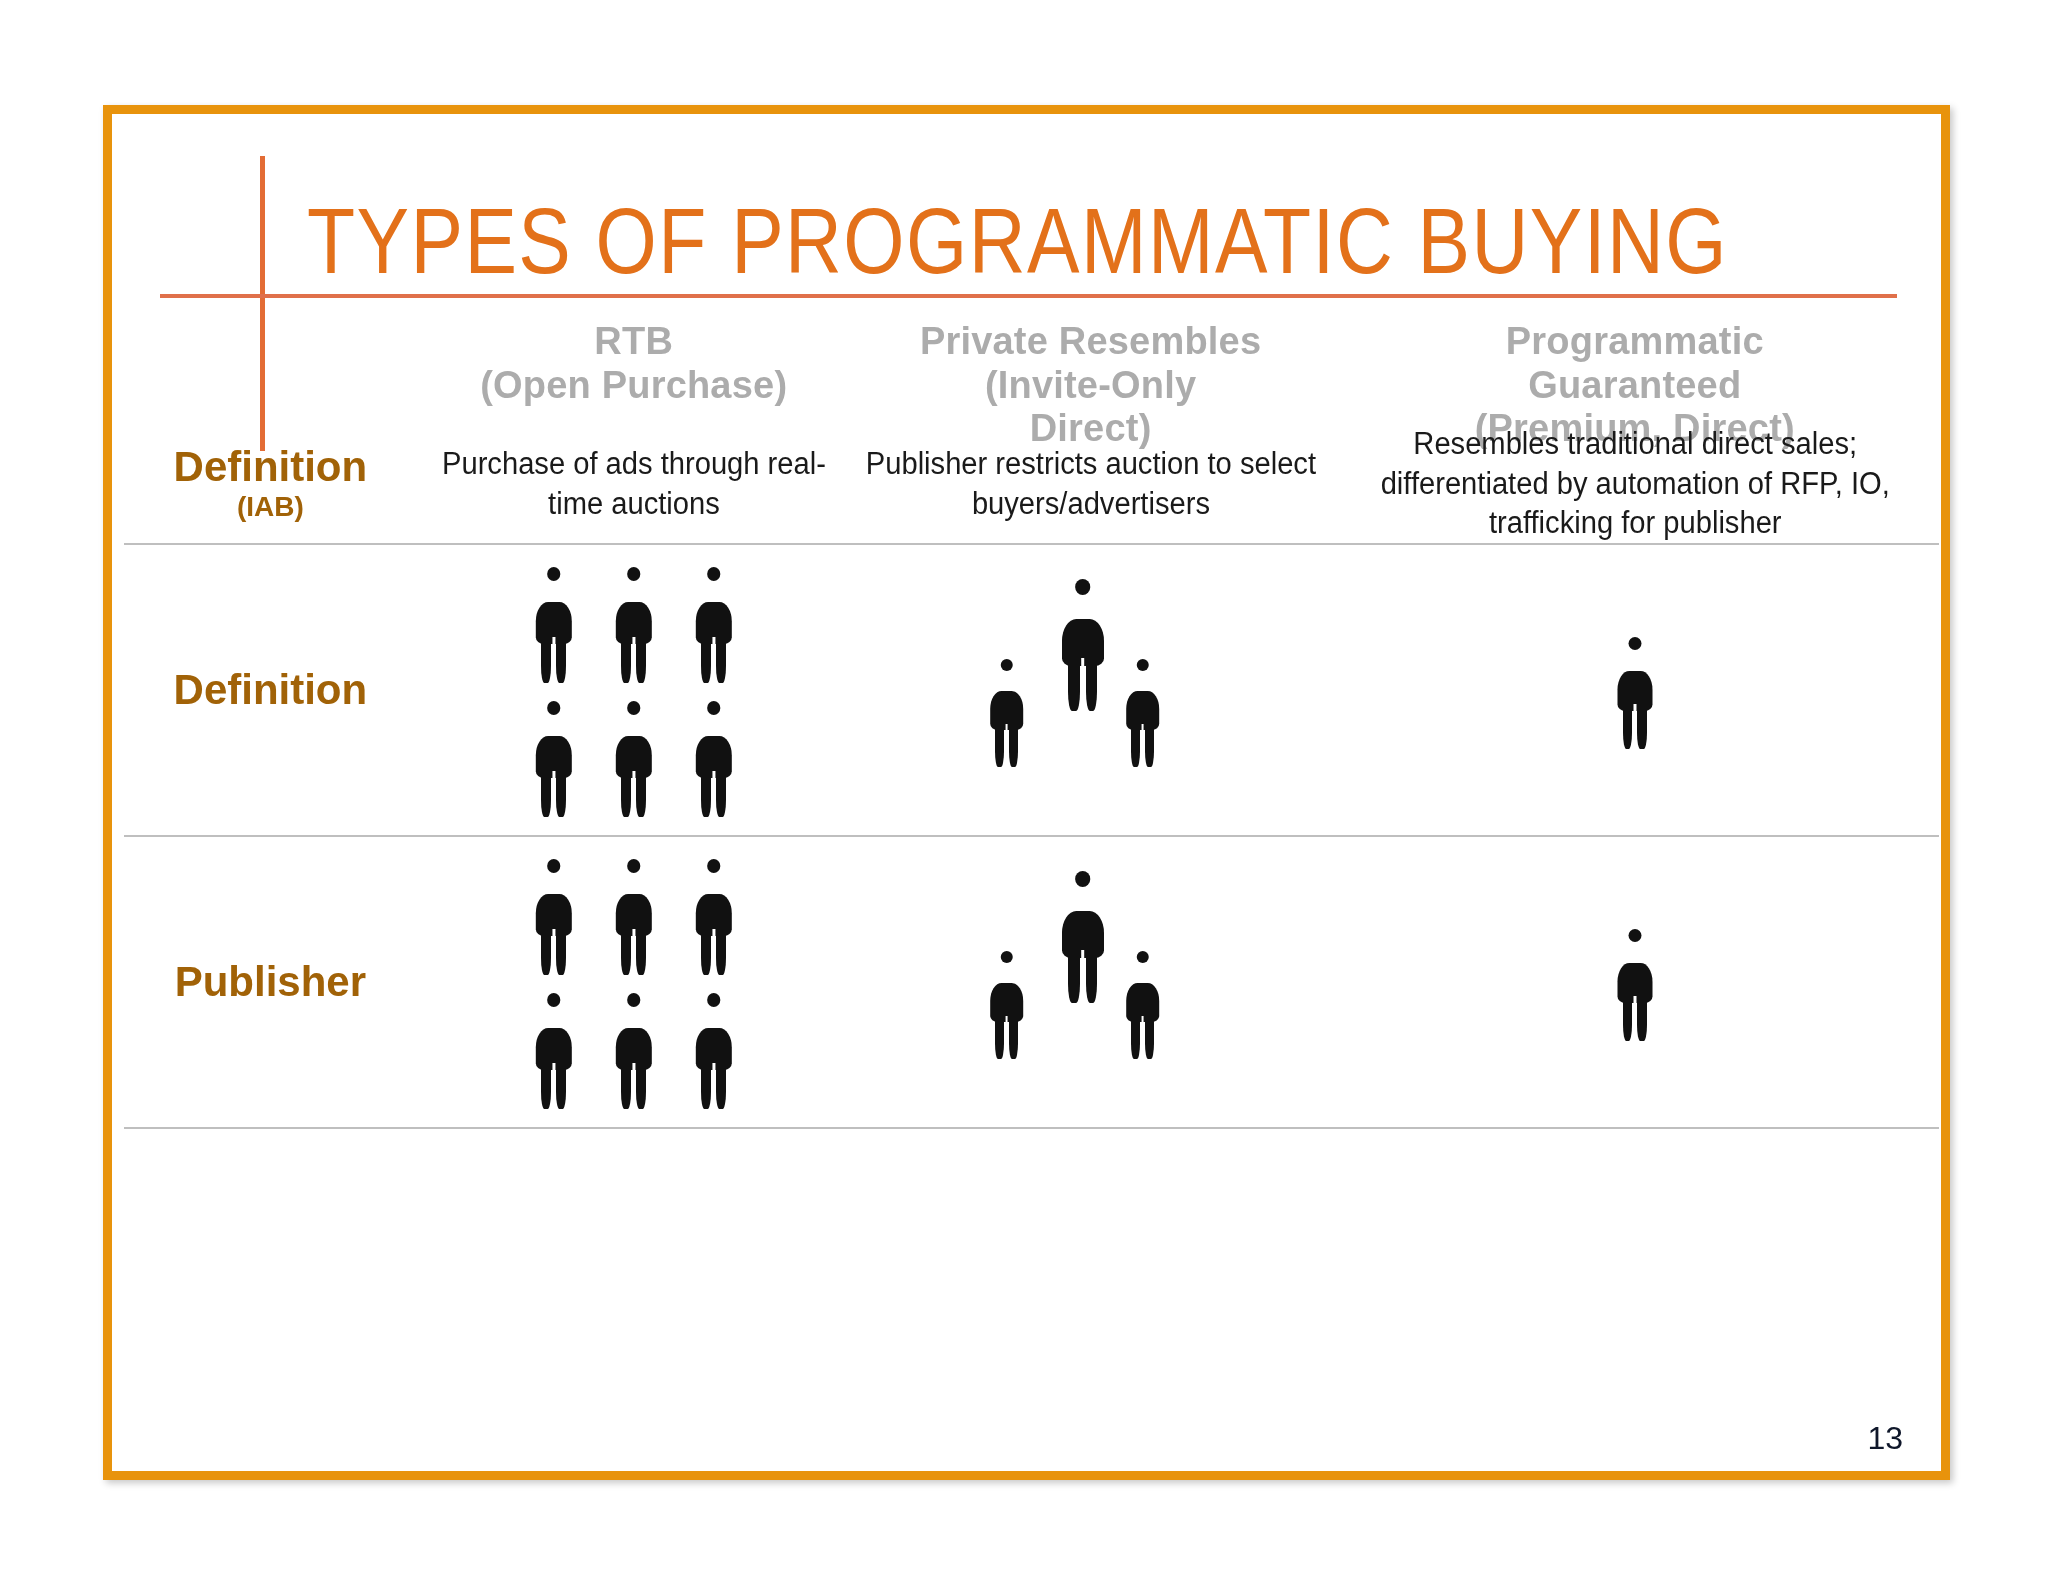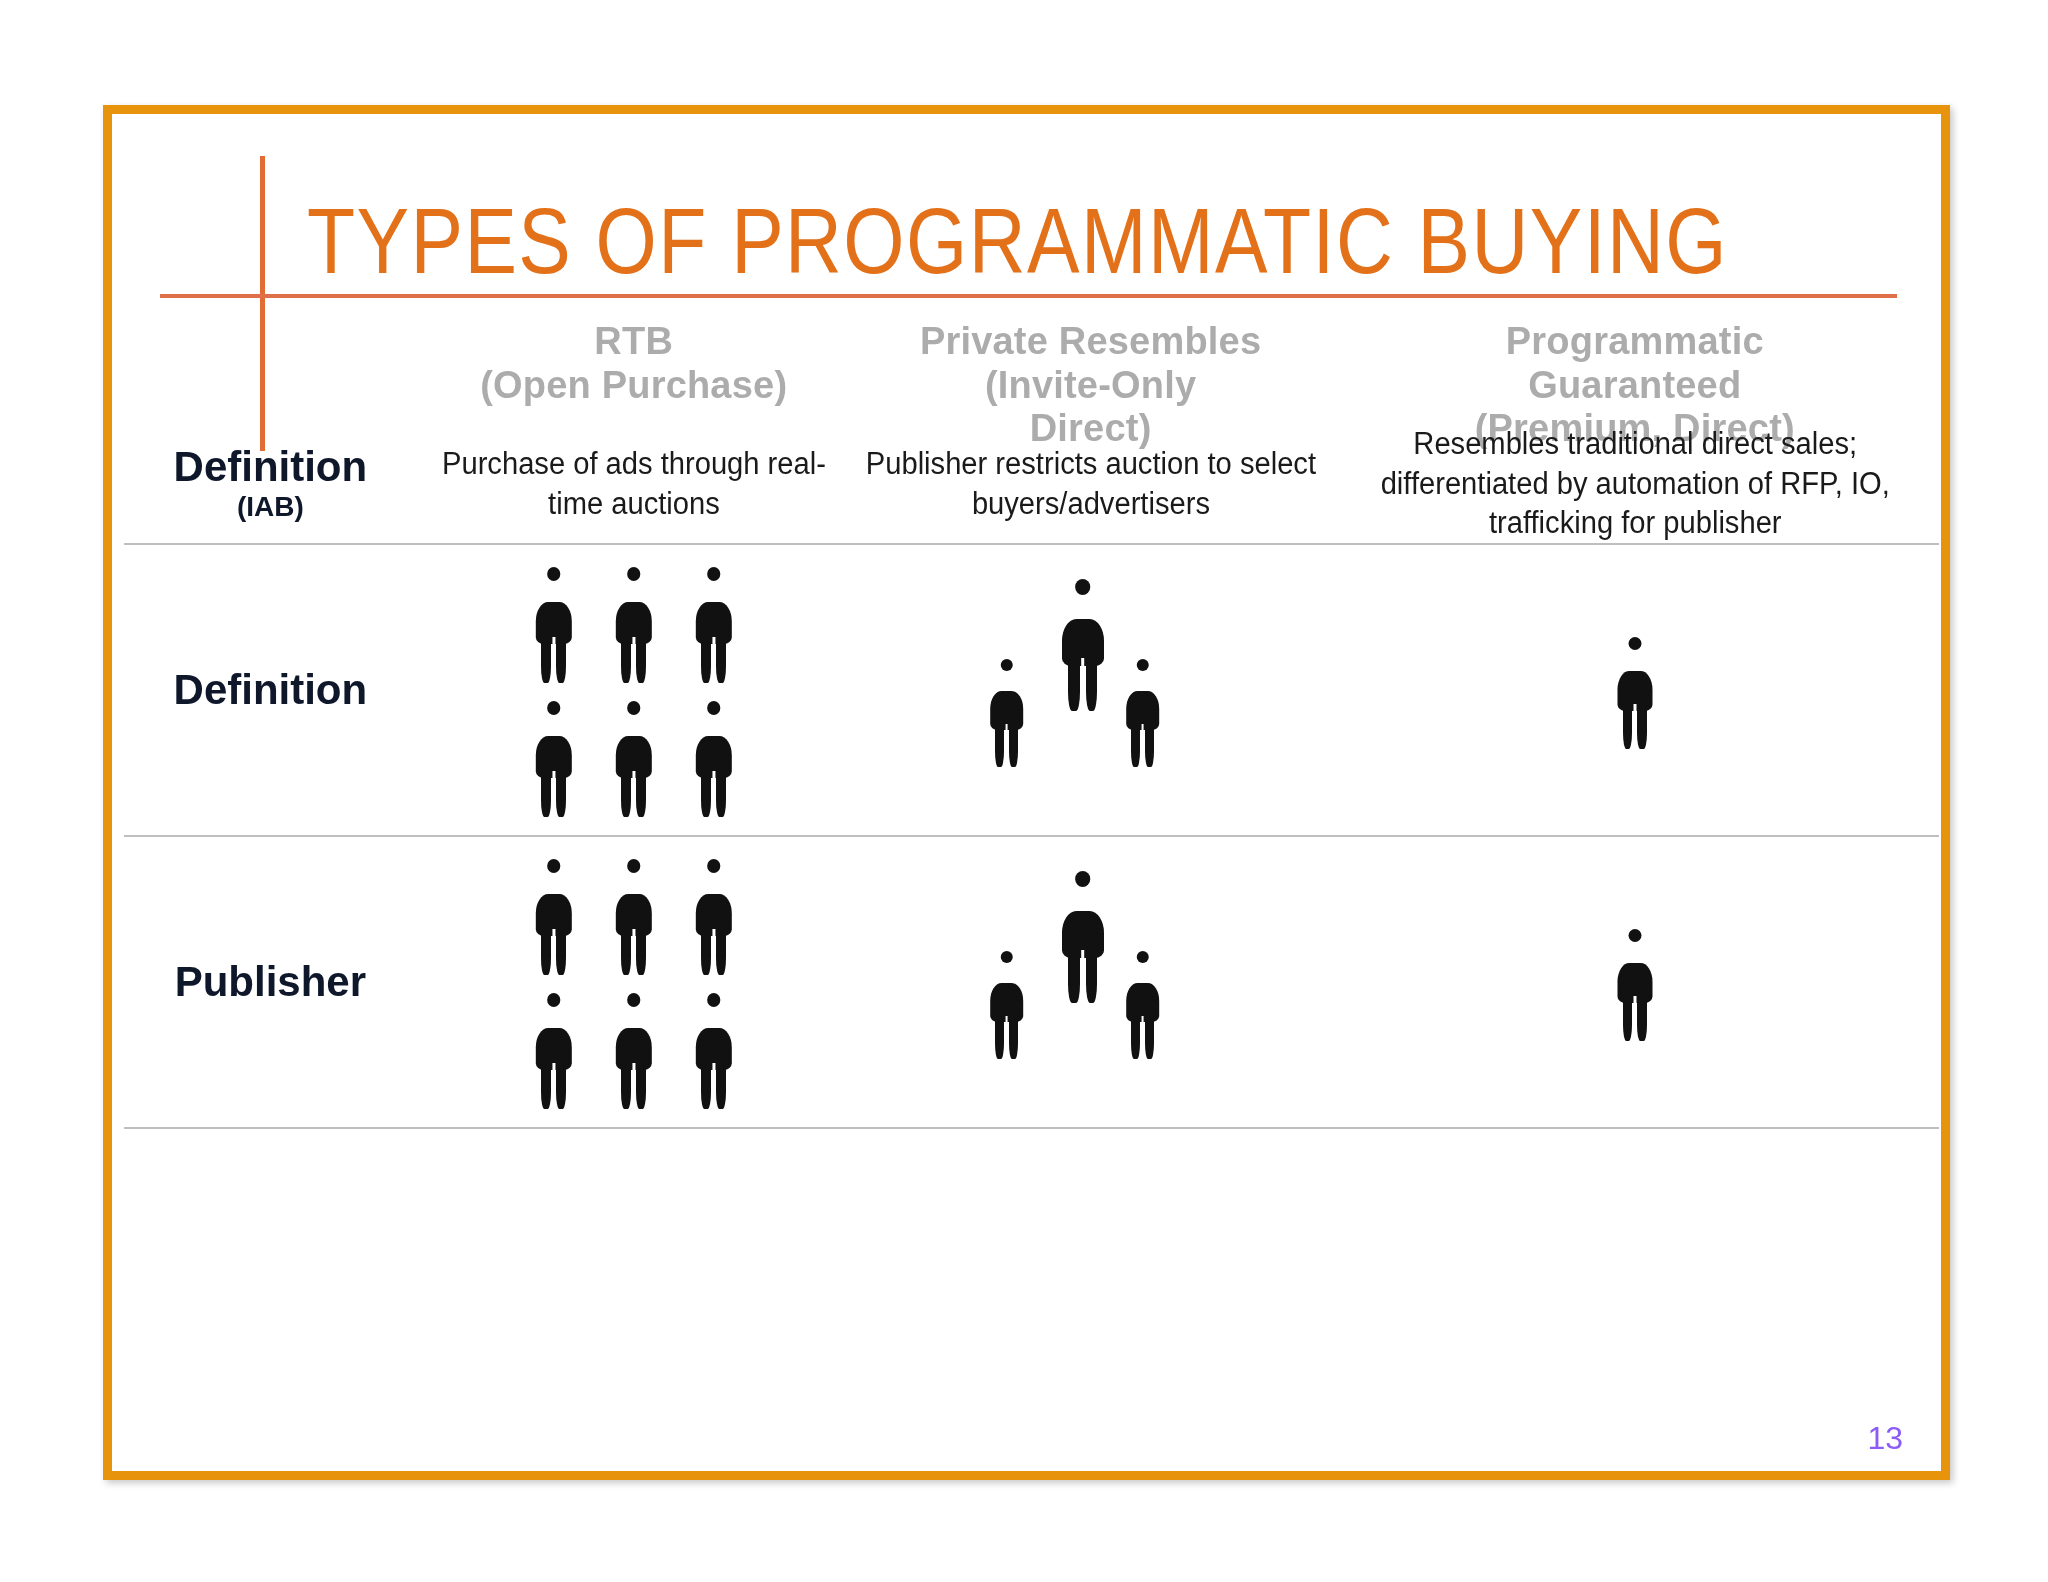--- a/index.html
+++ b/index.html
@@ -104,7 +104,7 @@
   
   .row-label {
     text-align: center;
-    color: #0f172a;
+    color: #a16207;
     font-size: 42px;
     font-weight: bold;
     line-height: 1.1;

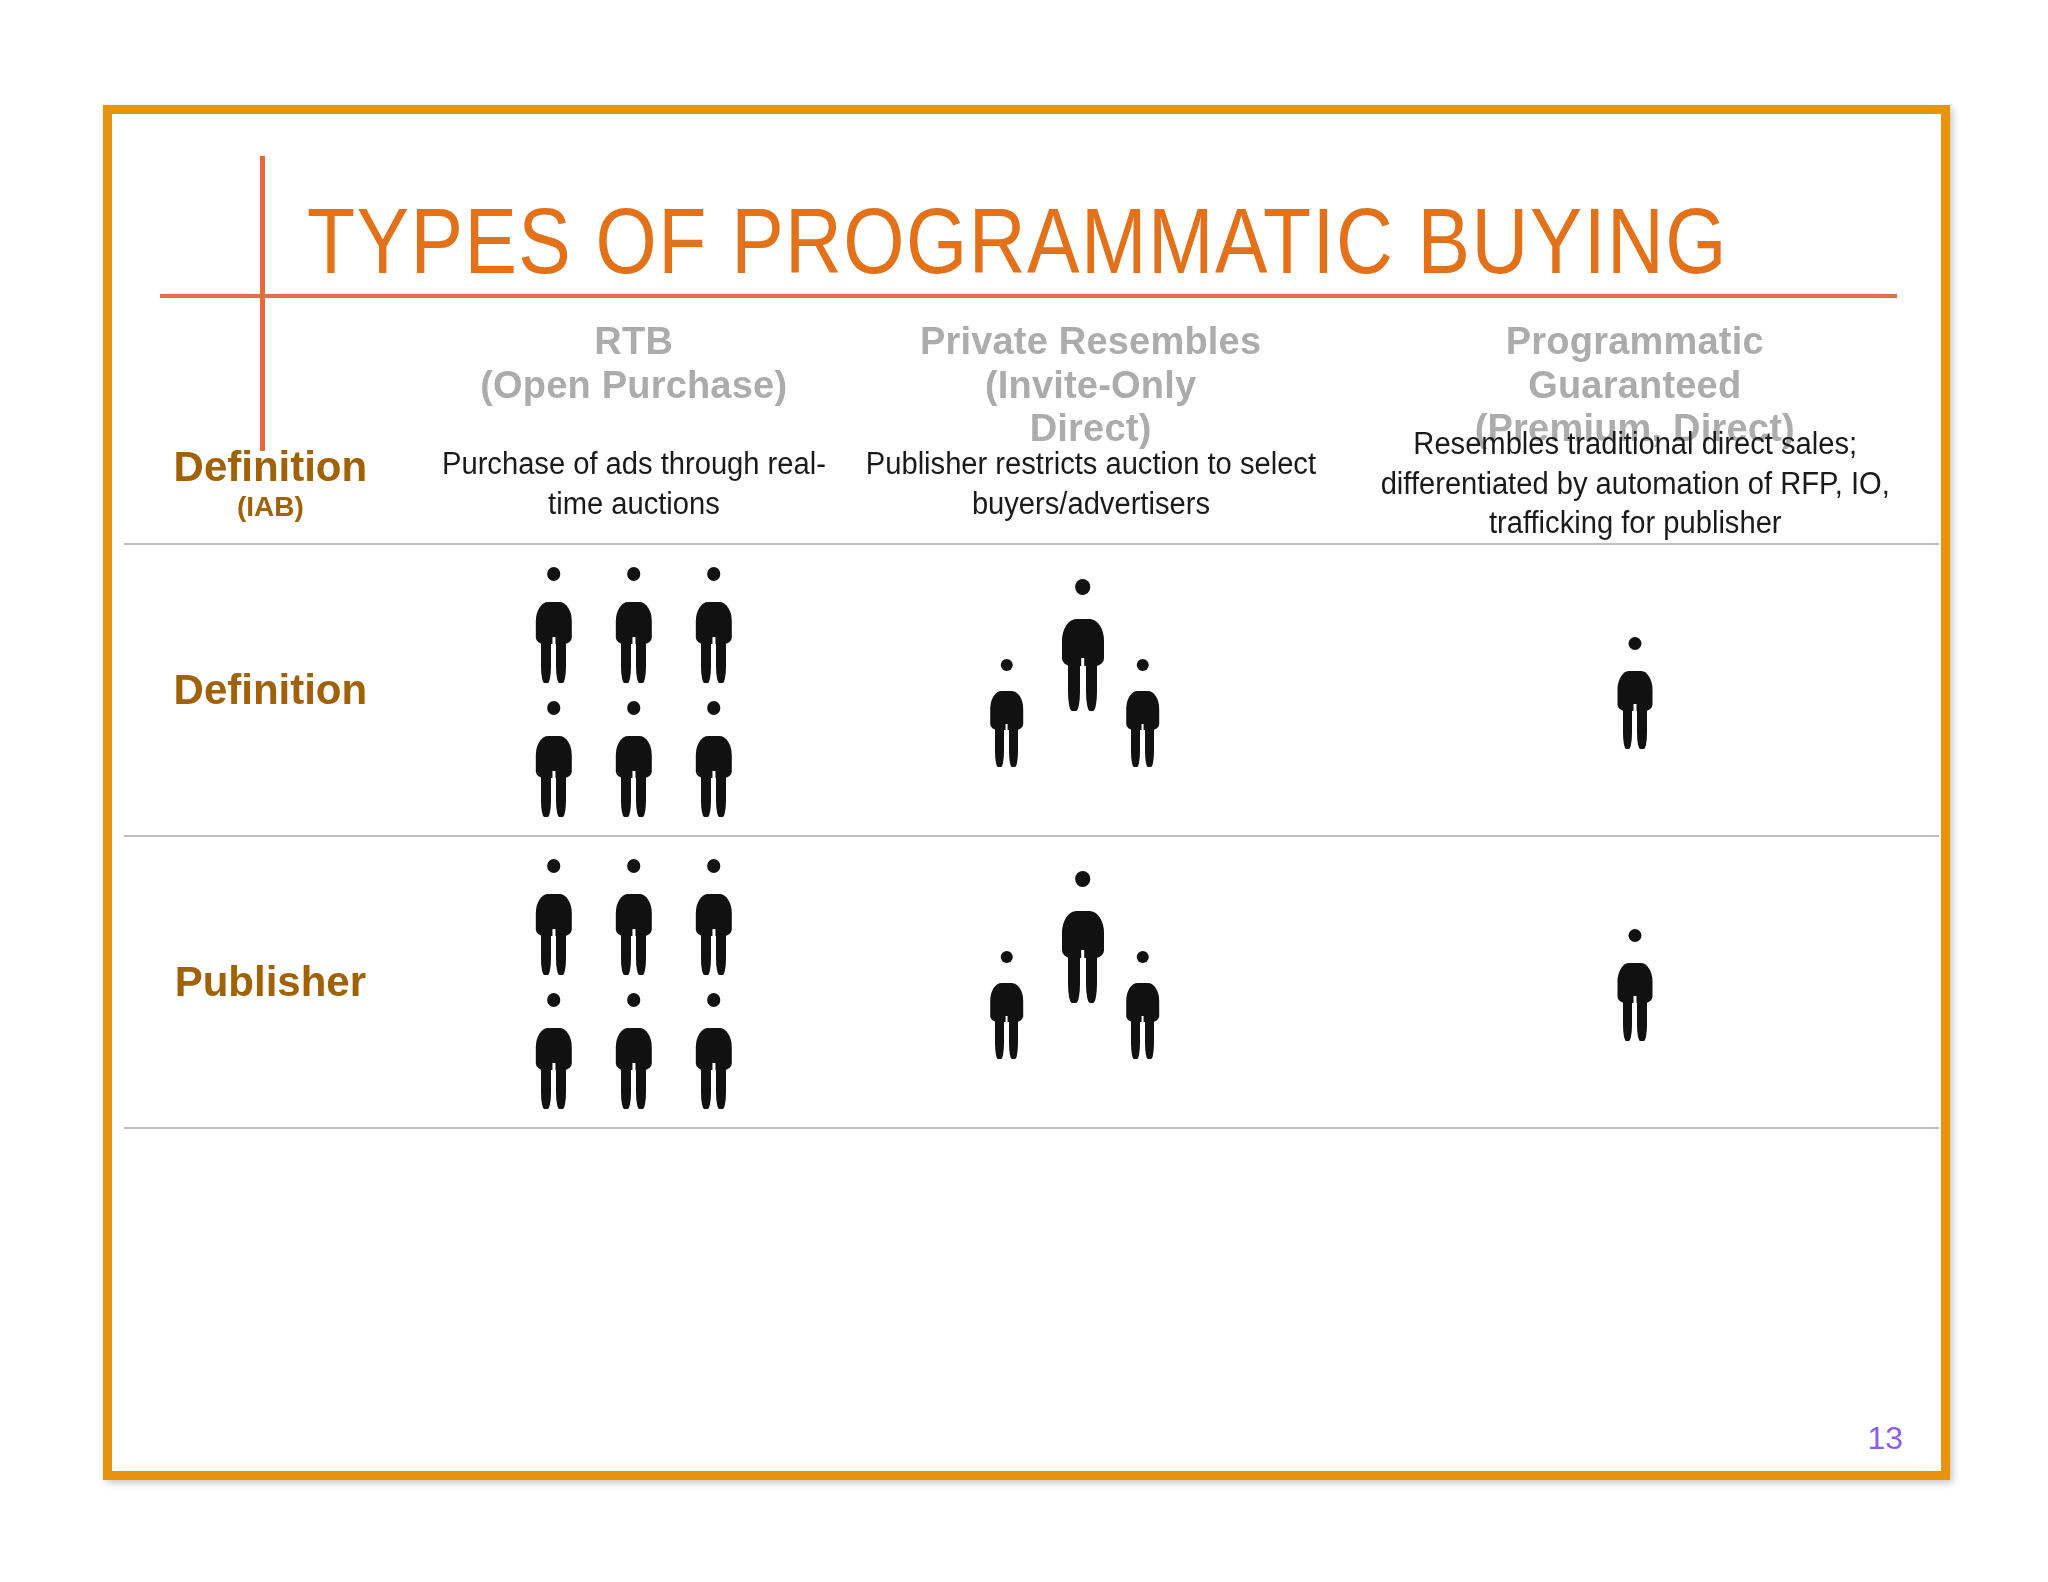--- a/index.html
+++ b/index.html
@@ -209,7 +209,7 @@
     position: absolute;
     right: 38px;
     bottom: 14px;
-    color: #8b5cf6;
+    color: #0f172a;
     font-size: 32px;
     font-weight: 300;
   }

